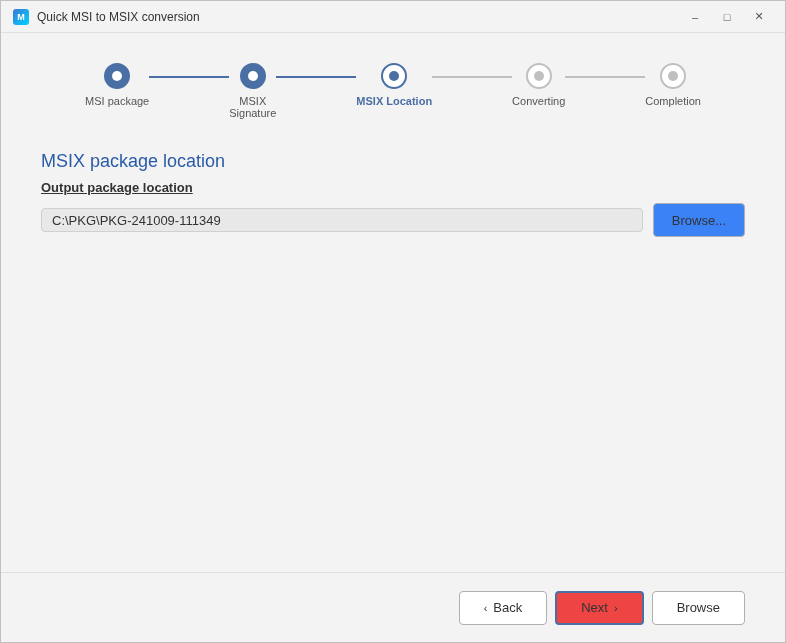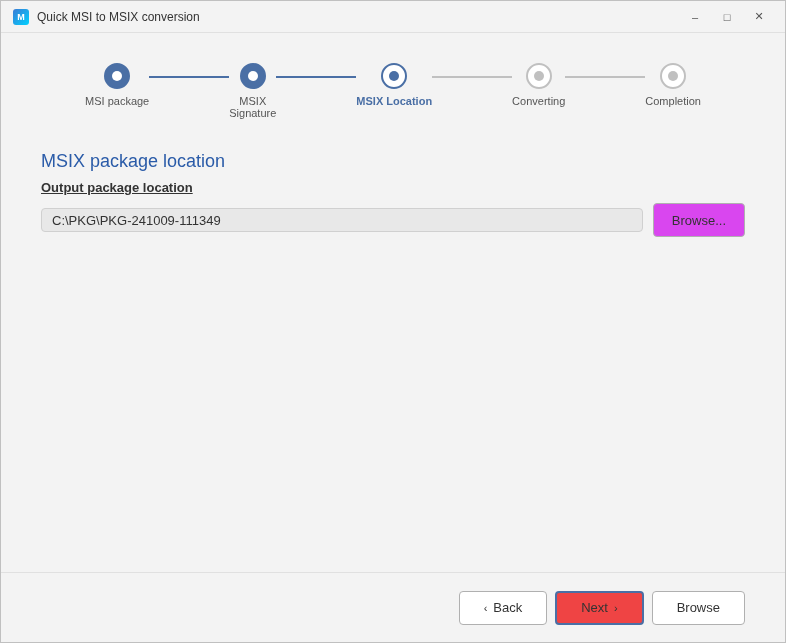--- a/index.html
+++ b/index.html
@@ -192,7 +192,7 @@
     .browse-btn {
       height: 34px;
       padding: 0 18px;
-      background: #d946ef;
+      background: #3b82f6;
       border: 1px solid #b0b0b0;
       border-radius: 4px;
       font-size: 13px;

